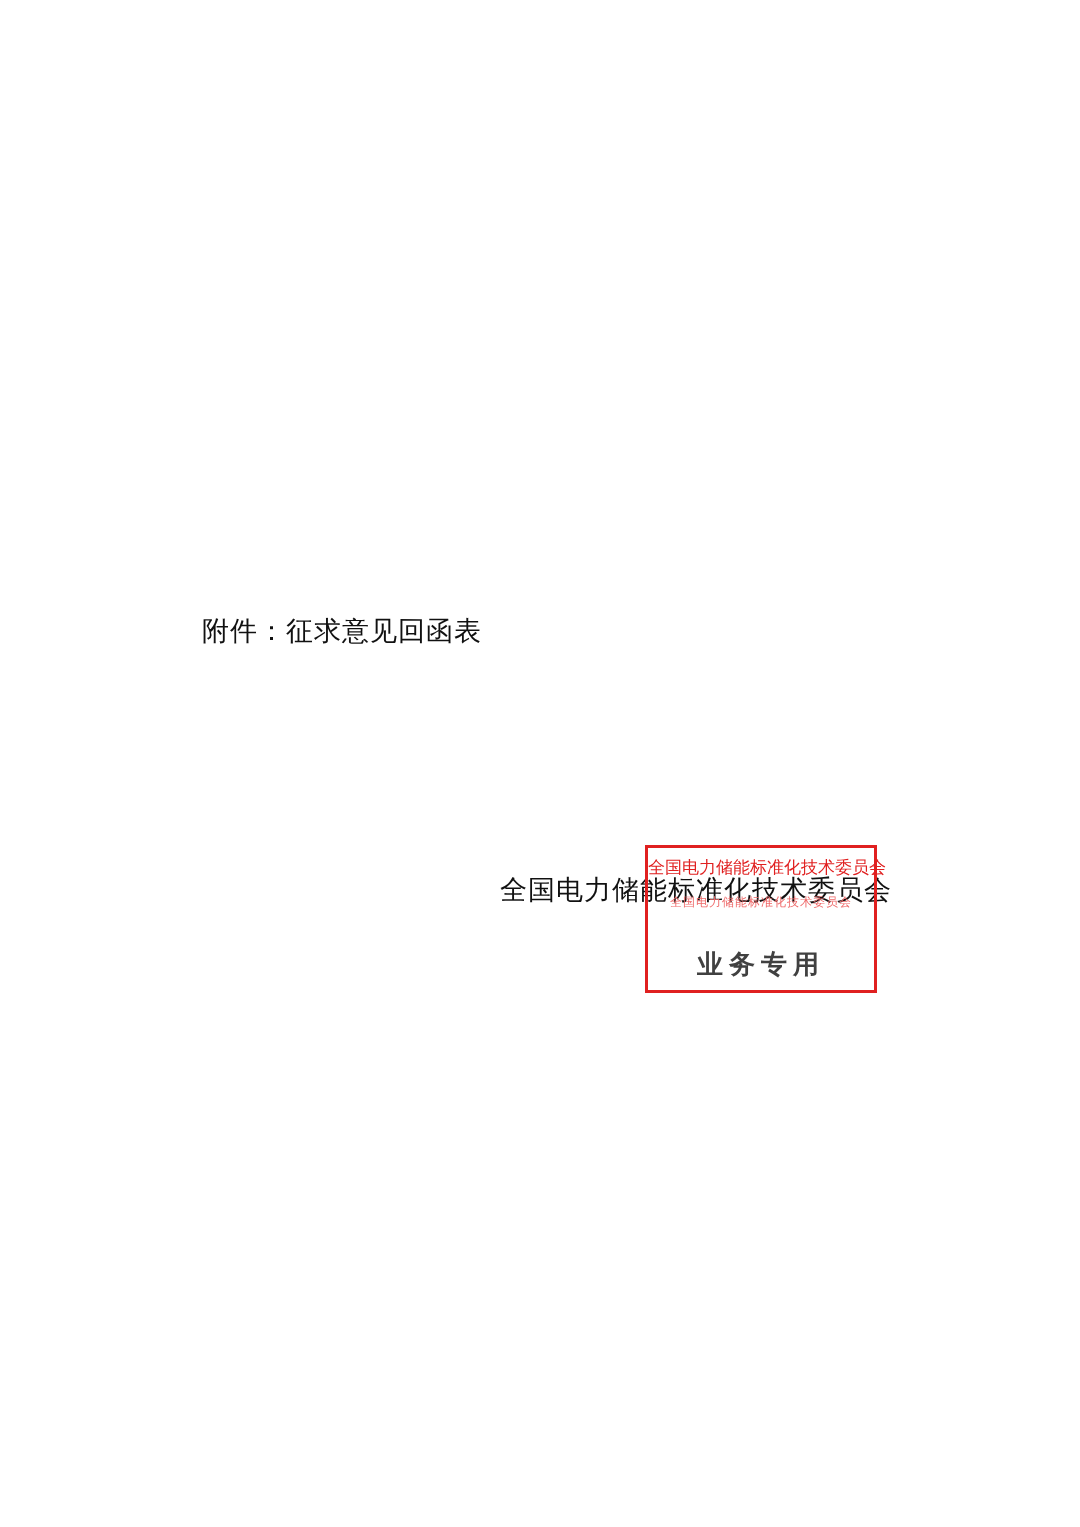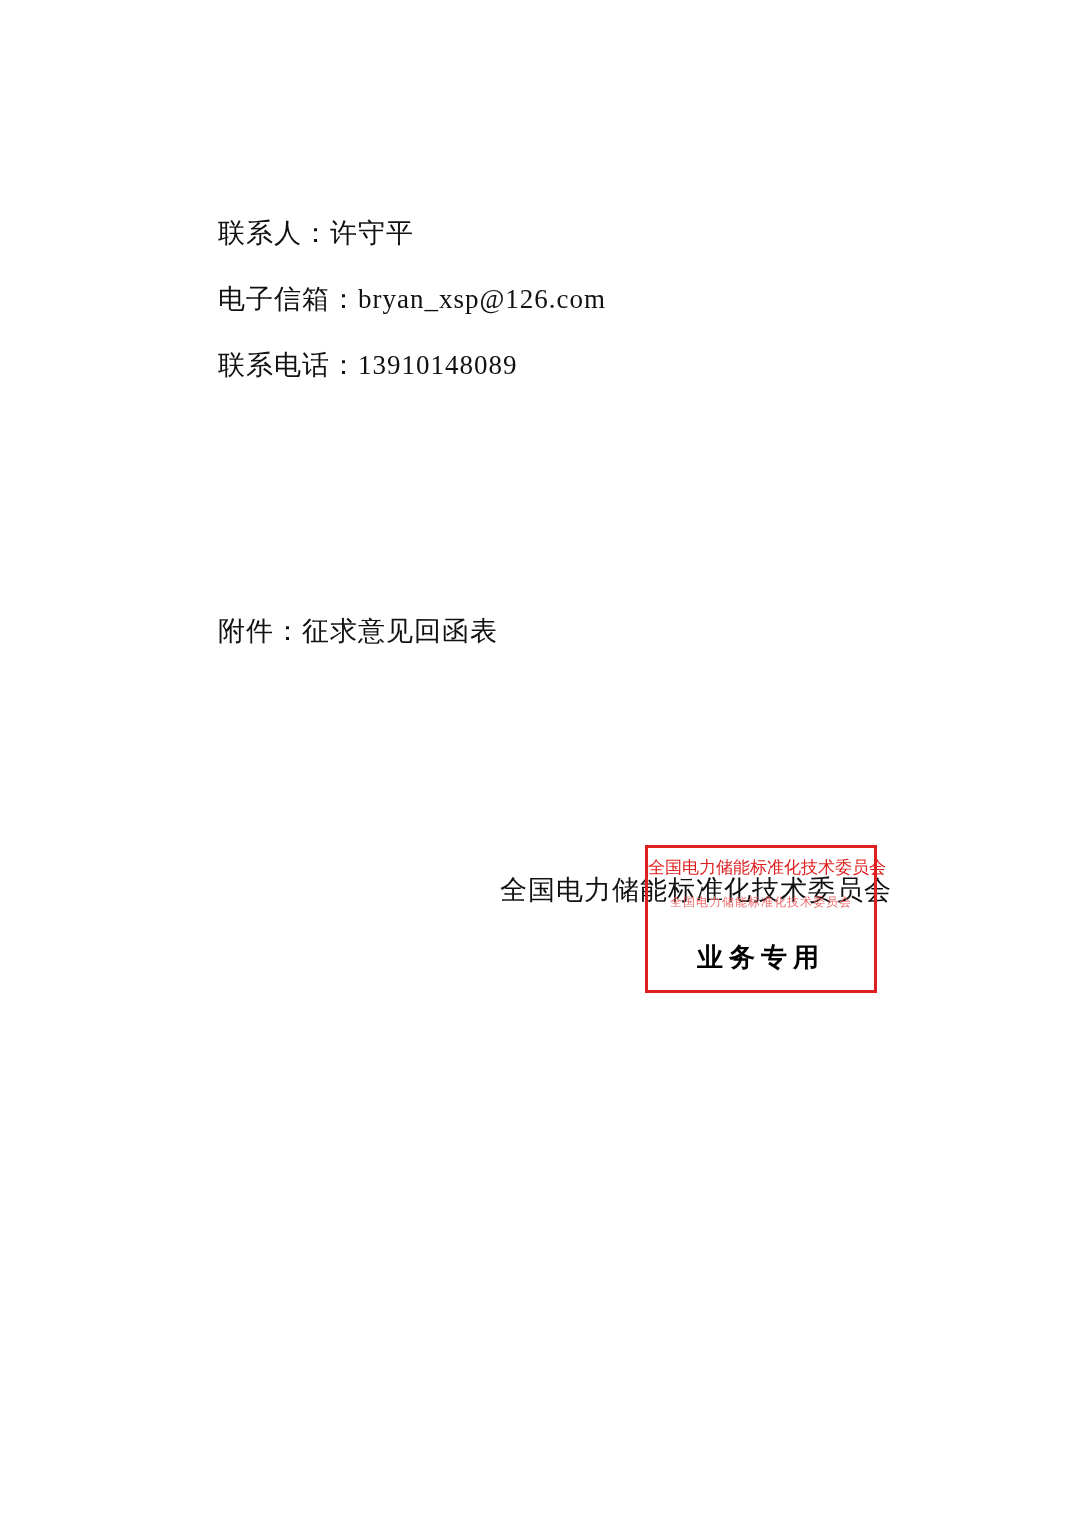--- a/index.html
+++ b/index.html
@@ -117,11 +117,6 @@
 
 <div class="page">
 
-  <div class="contact-block">
-    <div class="doc-line">联系人：许守平</div>
-    <div class="doc-line">电子信箱：bryan_xsp@126.com</div>
-    <div class="doc-line">联系电话：13910148089</div>
-  </div>
 
   <div class="attachment-block">
     <div class="doc-line">附件：征求意见回函表</div>

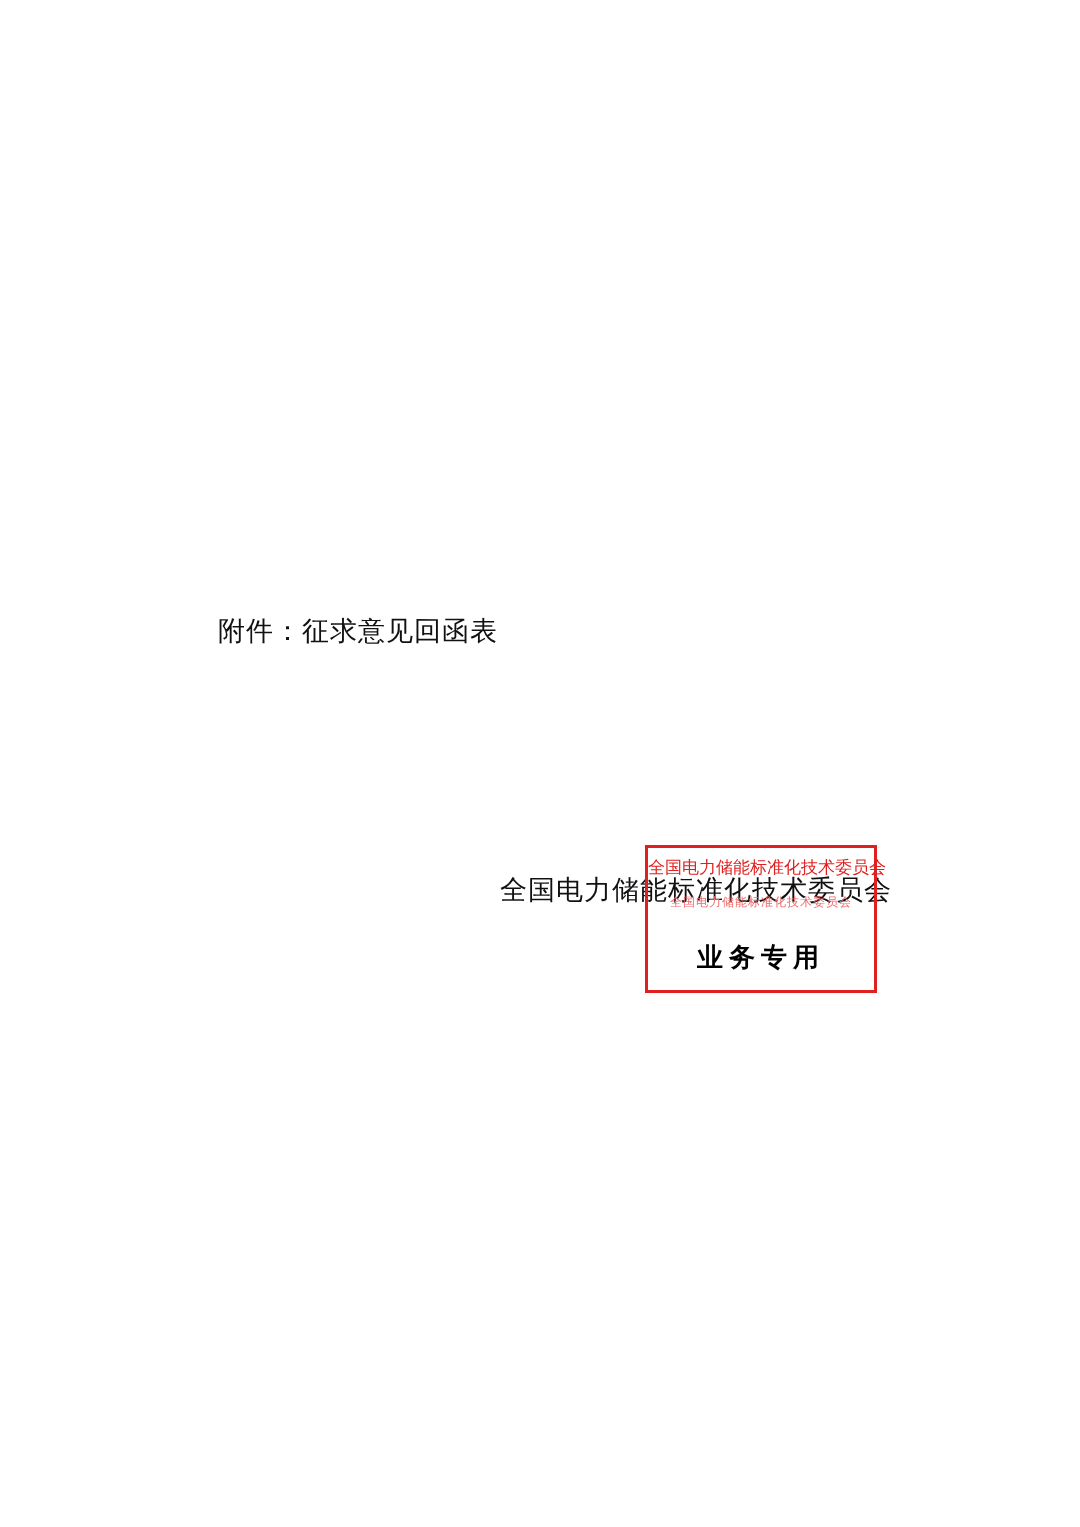--- a/index.html
+++ b/index.html
@@ -39,7 +39,7 @@
 
   .attachment-block {
     position: absolute;
-    left: 218px;
+    left: 202px;
     top: 598px;
   }
 

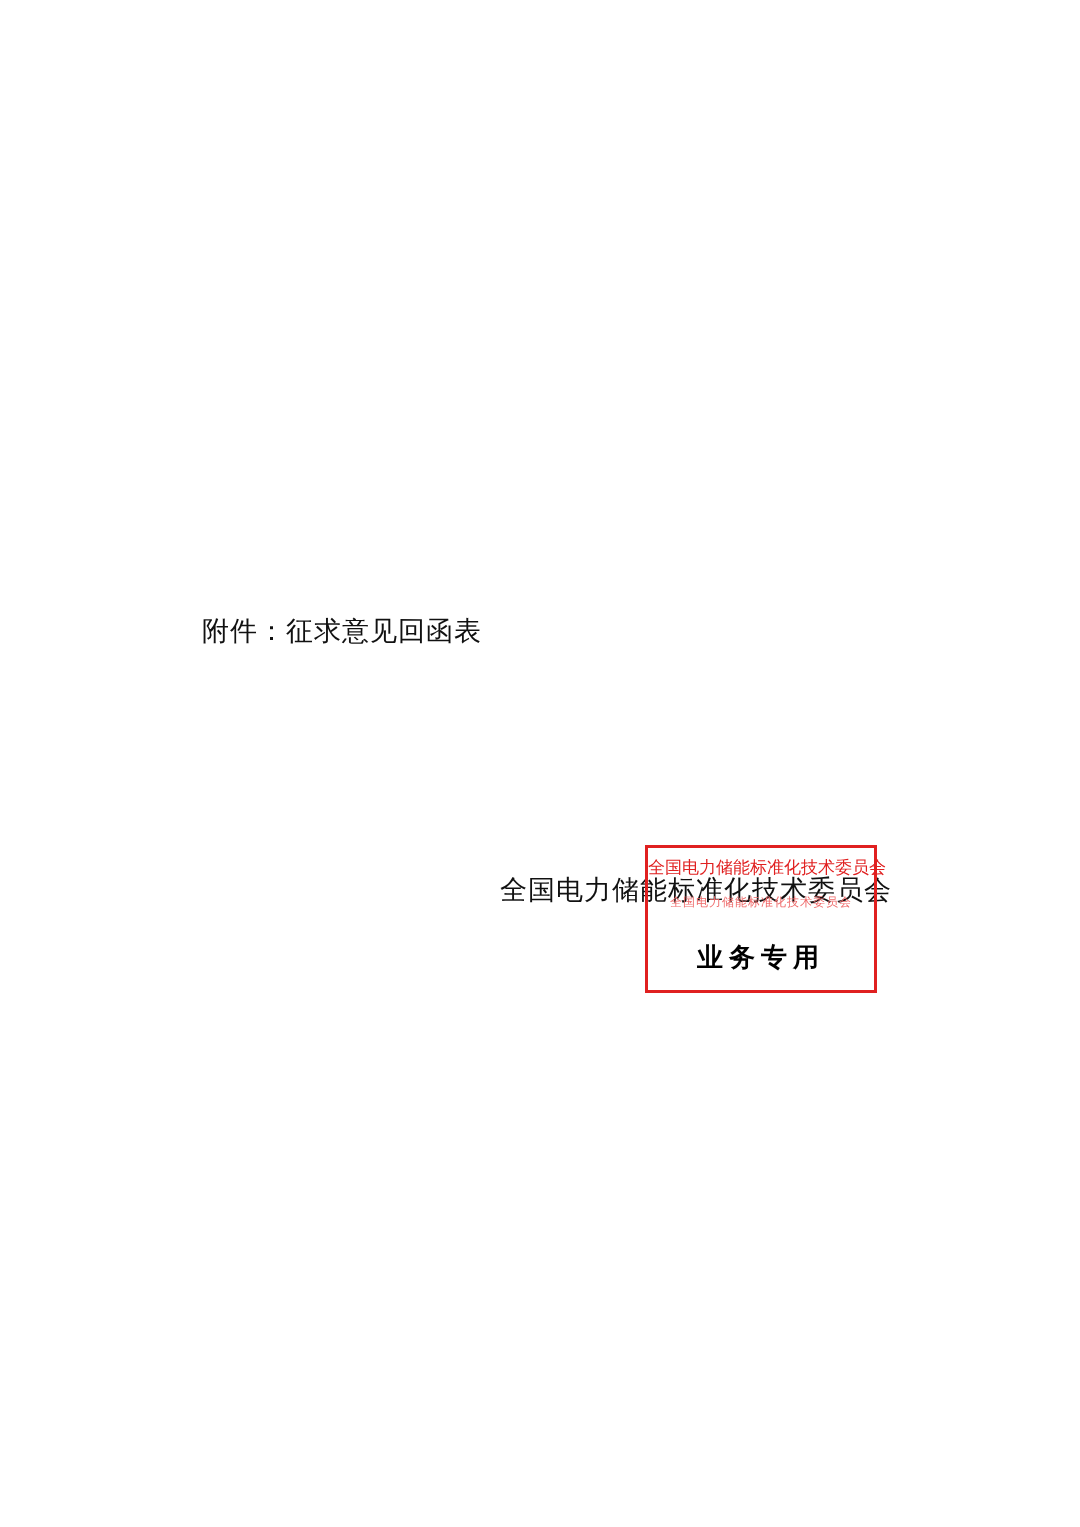--- a/index.html
+++ b/index.html
@@ -102,10 +102,10 @@
   .stamp-text-bottom {
     position: absolute;
     left: 0;
-    bottom: 15px;
+    bottom: 8px;
     width: 100%;
     text-align: center;
-    color: #000000;
+    color: #404040;
     font-size: 26px;
     letter-spacing: 6px;
     white-space: nowrap;

